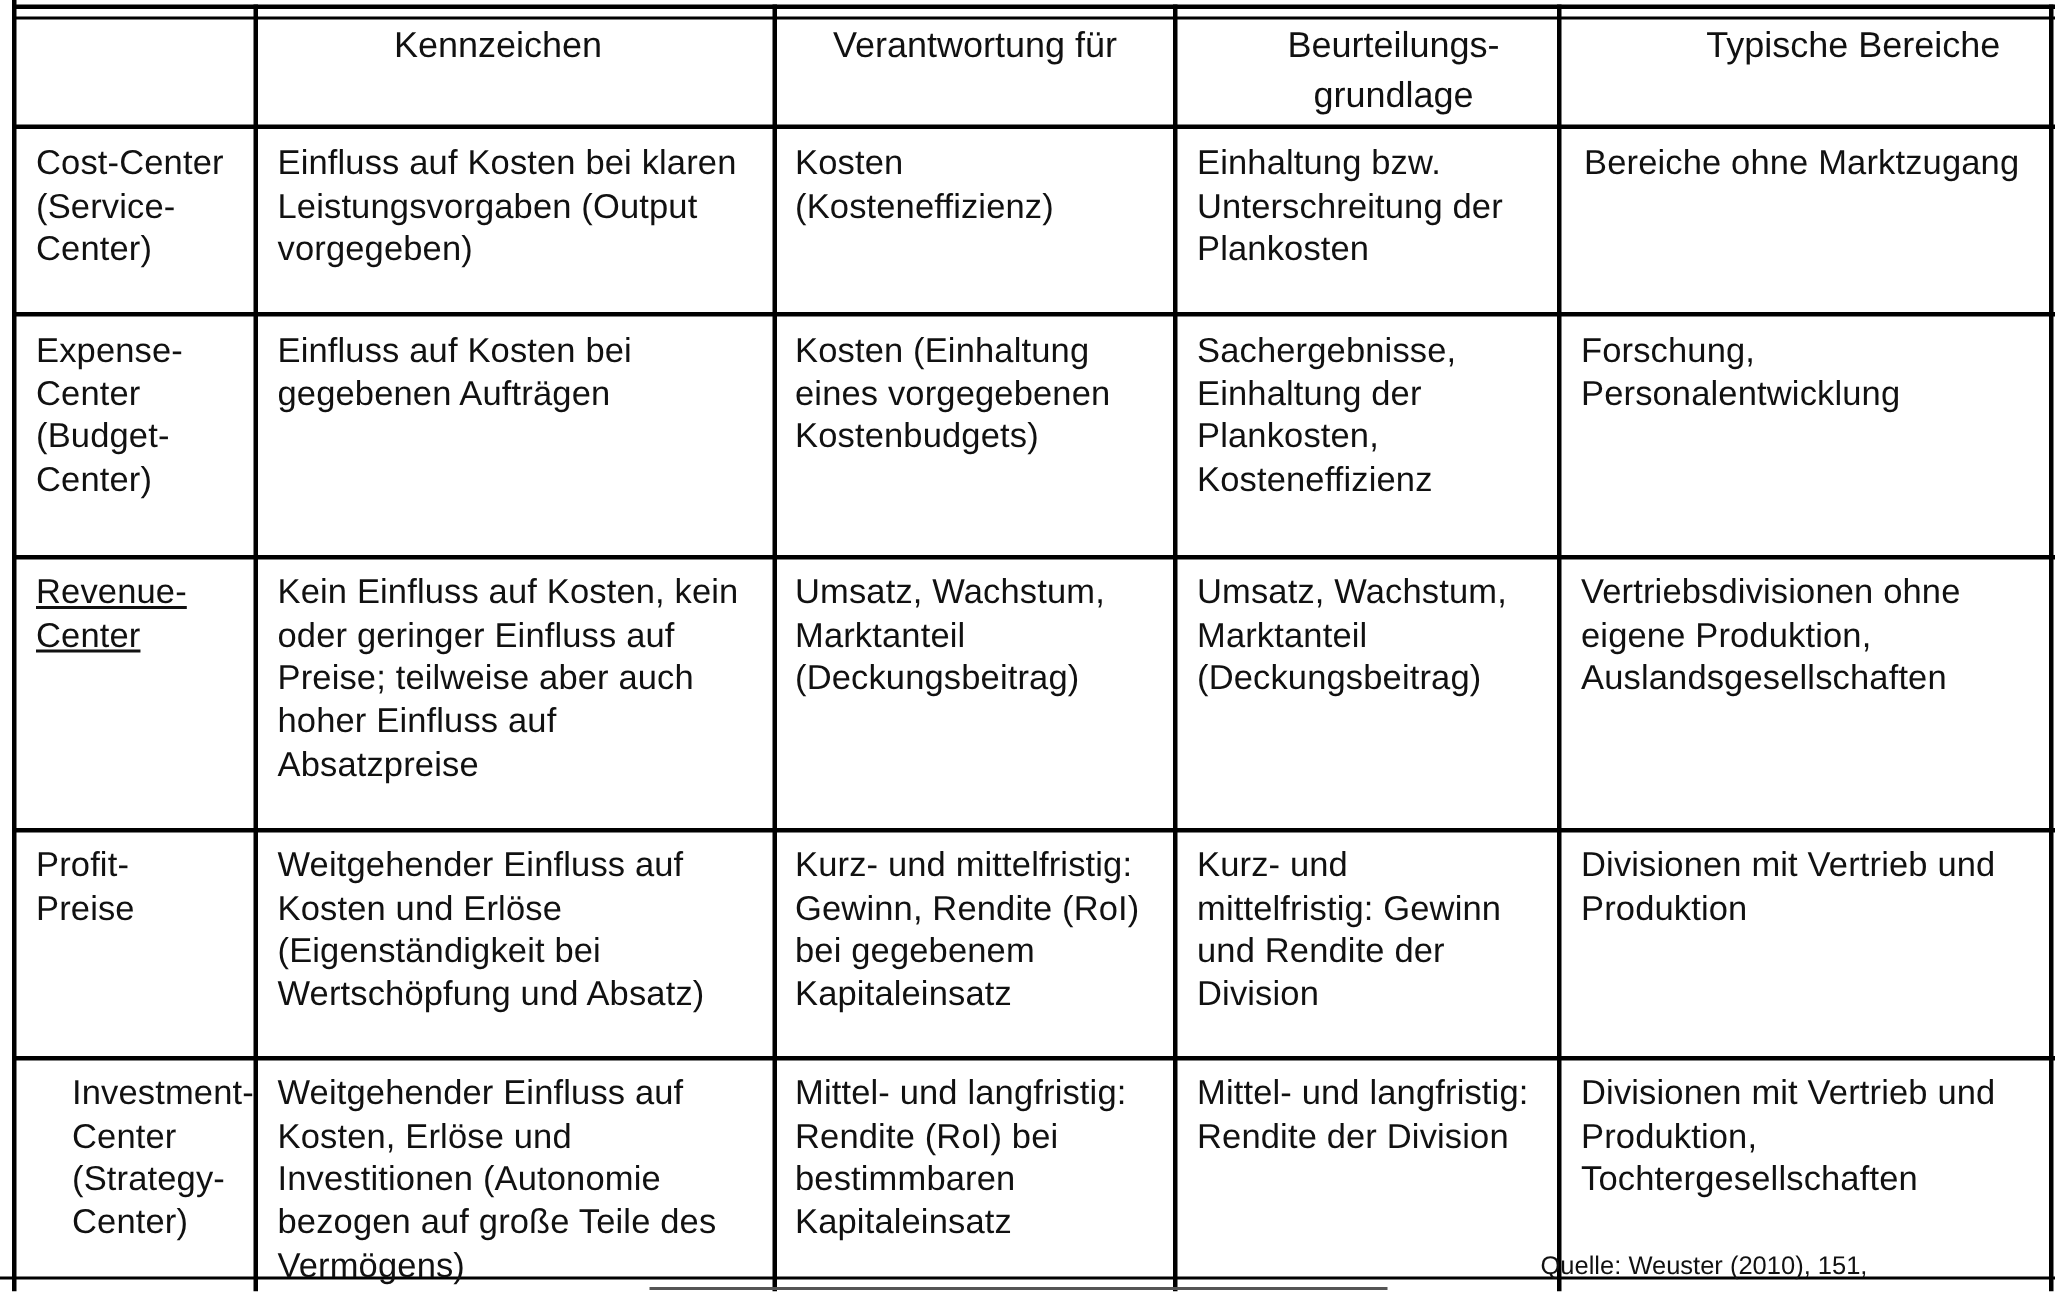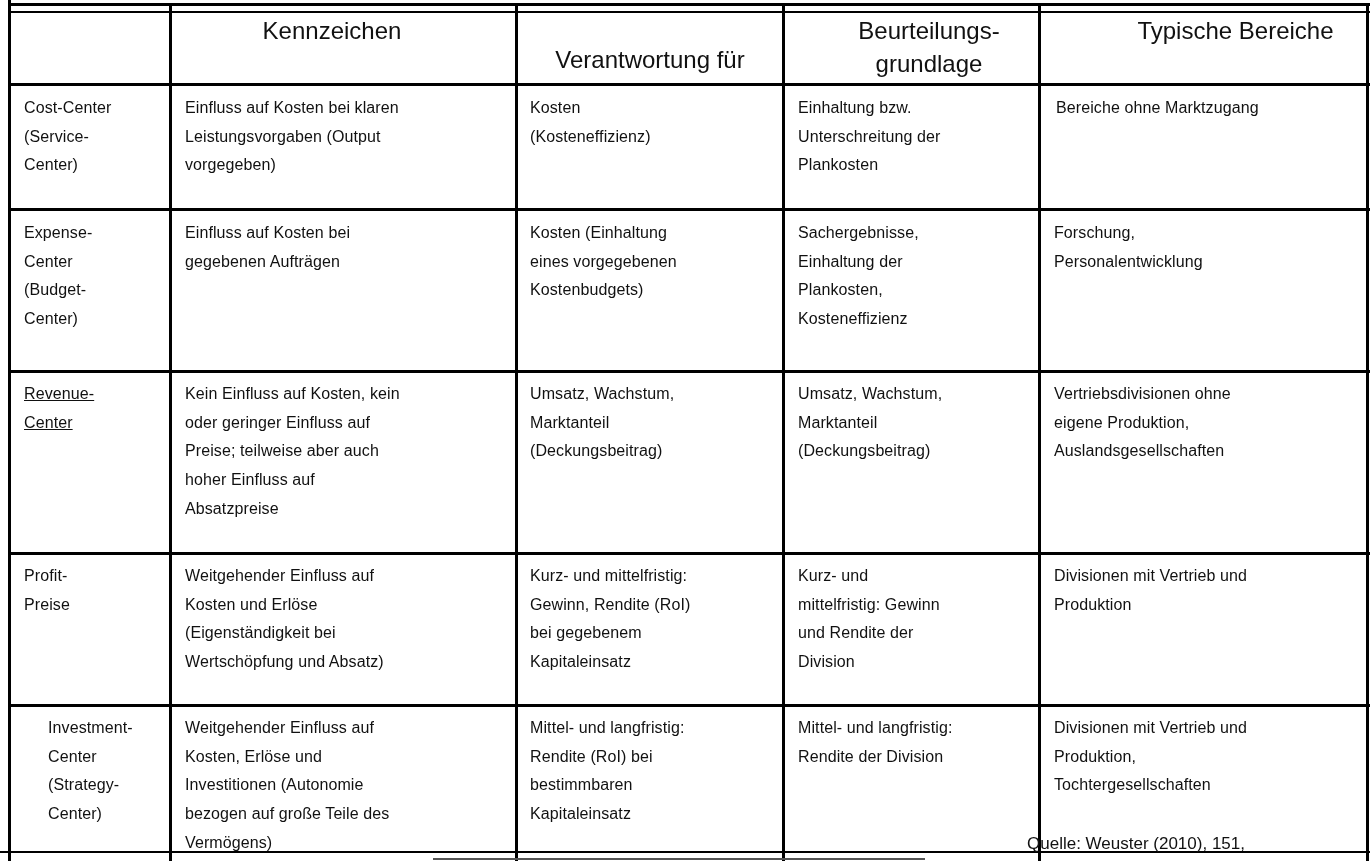--- a/index.html
+++ b/index.html
@@ -68,7 +68,7 @@
 <div>
   <div class="head" style="left:11px; top:14px; width:158px;"></div>
   <div class="head" style="left:172px; top:14px; width:320px;">Kennzeichen</div>
-  <div class="head" style="left:518px; top:14px; width:264px;margin-top:29px;">Verantwortung für</div>
+  <div class="head" style="left:518px; top:14px; width:264px;">Verantwortung für</div>
   <div class="head" style="left:785px; top:14px; width:288px;">Beurteilungs-
 grundlage</div>
   <div class="head" style="left:1041px; top:14px; width:389px;">Typische Bereiche</div>

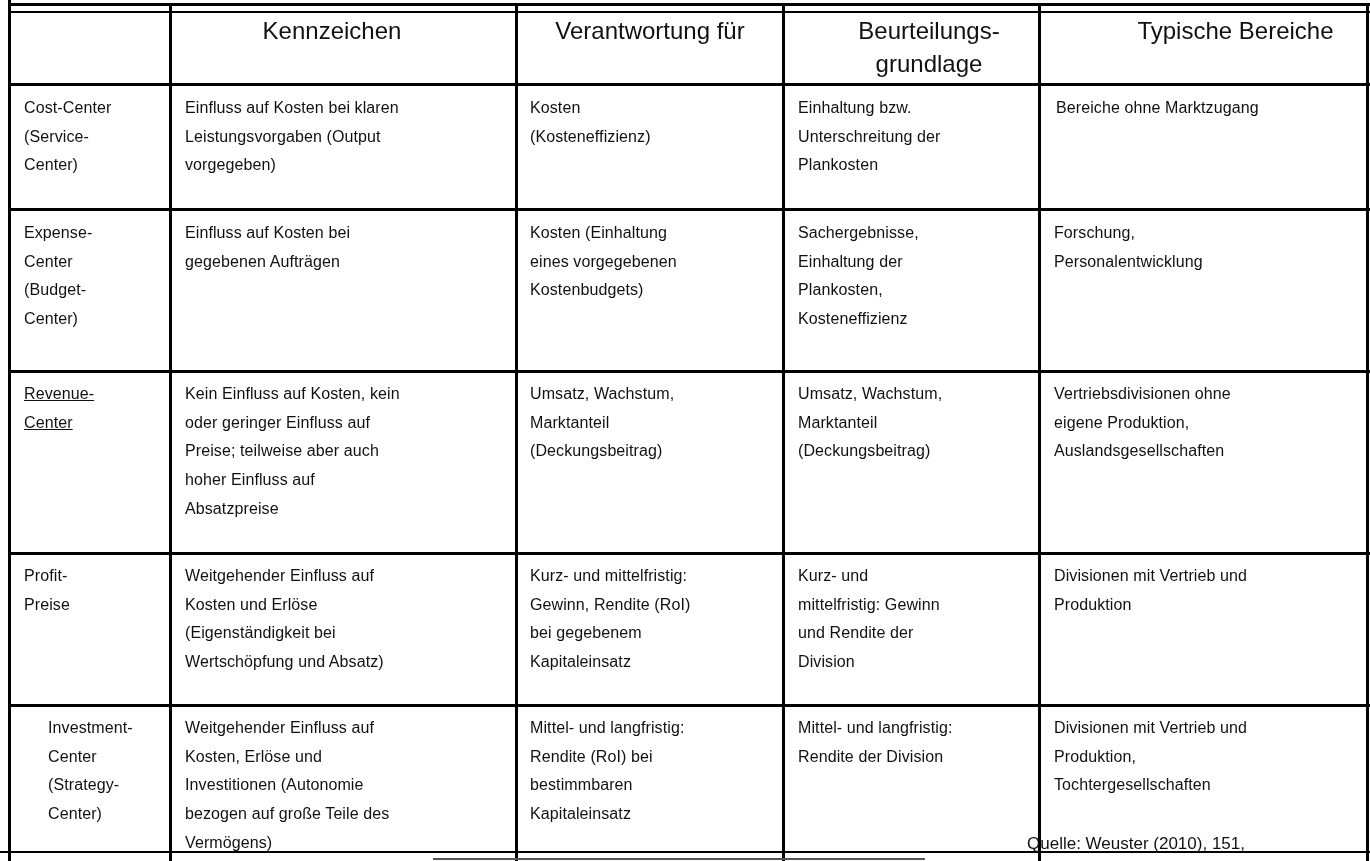--- a/index.html
+++ b/index.html
@@ -21,7 +21,7 @@
     }
     .cell {
       position: absolute;
-      font-size: 16px;
+      font-size: 23px;
       line-height: 28.7px;
       white-space: pre-line;
       letter-spacing: 0.1px;

